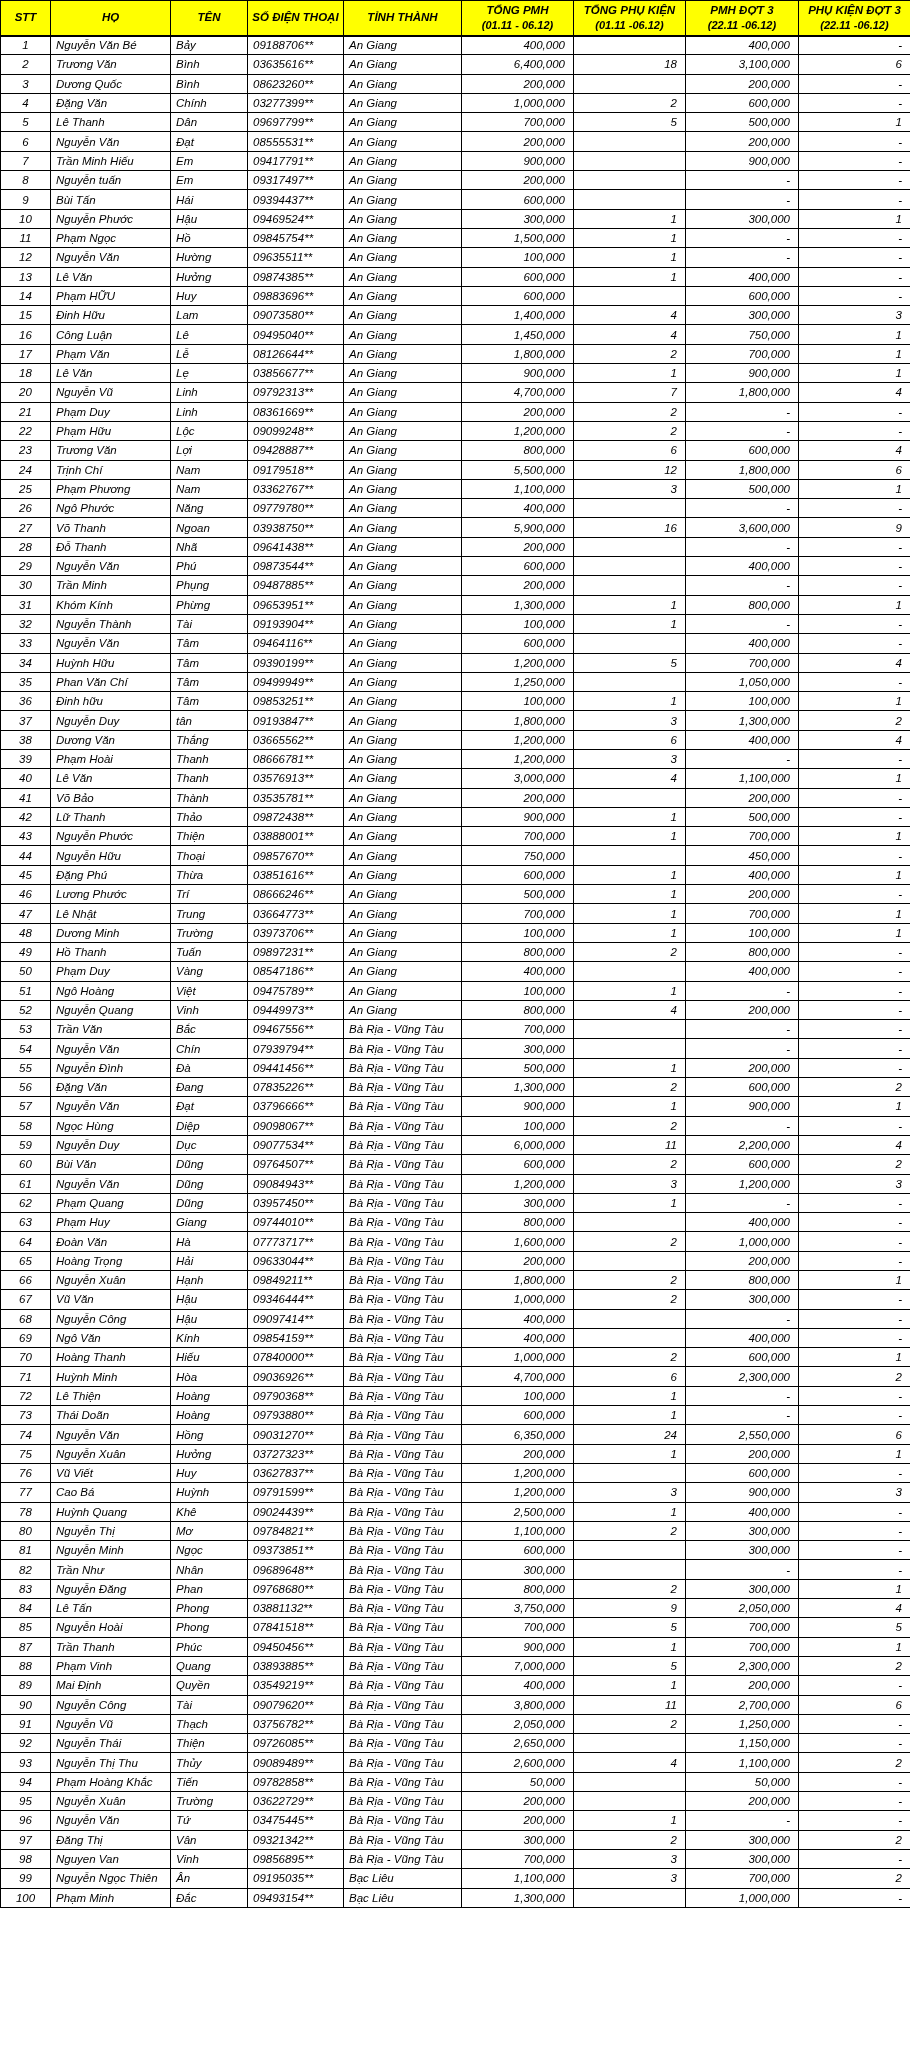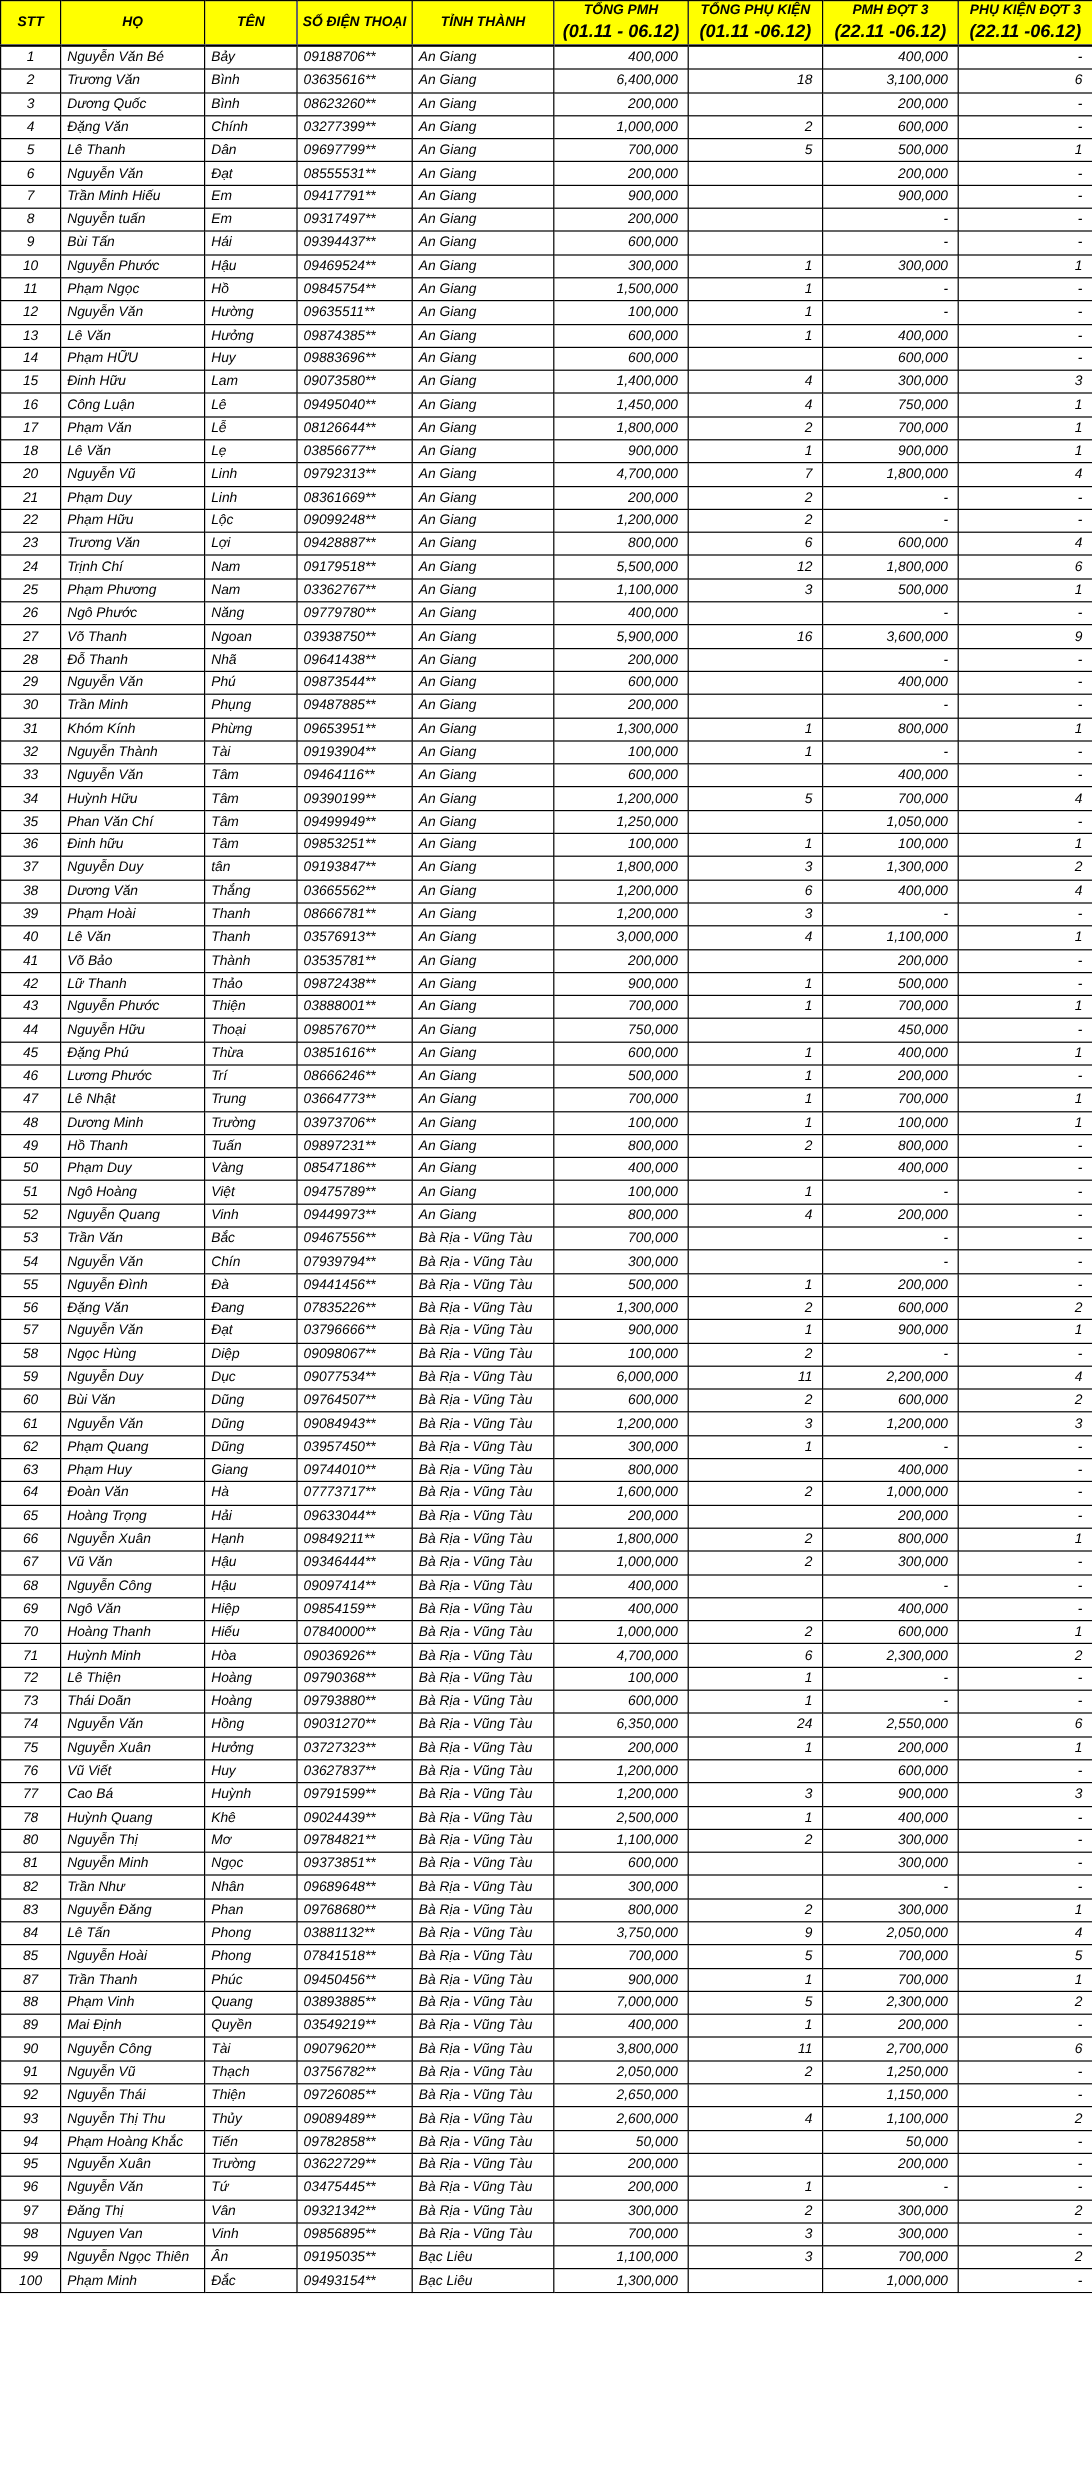--- a/index.html
+++ b/index.html
@@ -18,7 +18,7 @@
     padding:1px 2px;
     line-height:1.3;
   }
-  thead th .sub{font-size:15px; font-weight:bold;}
+  thead th .sub{font-size:11px; font-weight:bold;}
   tbody td{
     height:19.3px;
     font-size:11.5px;

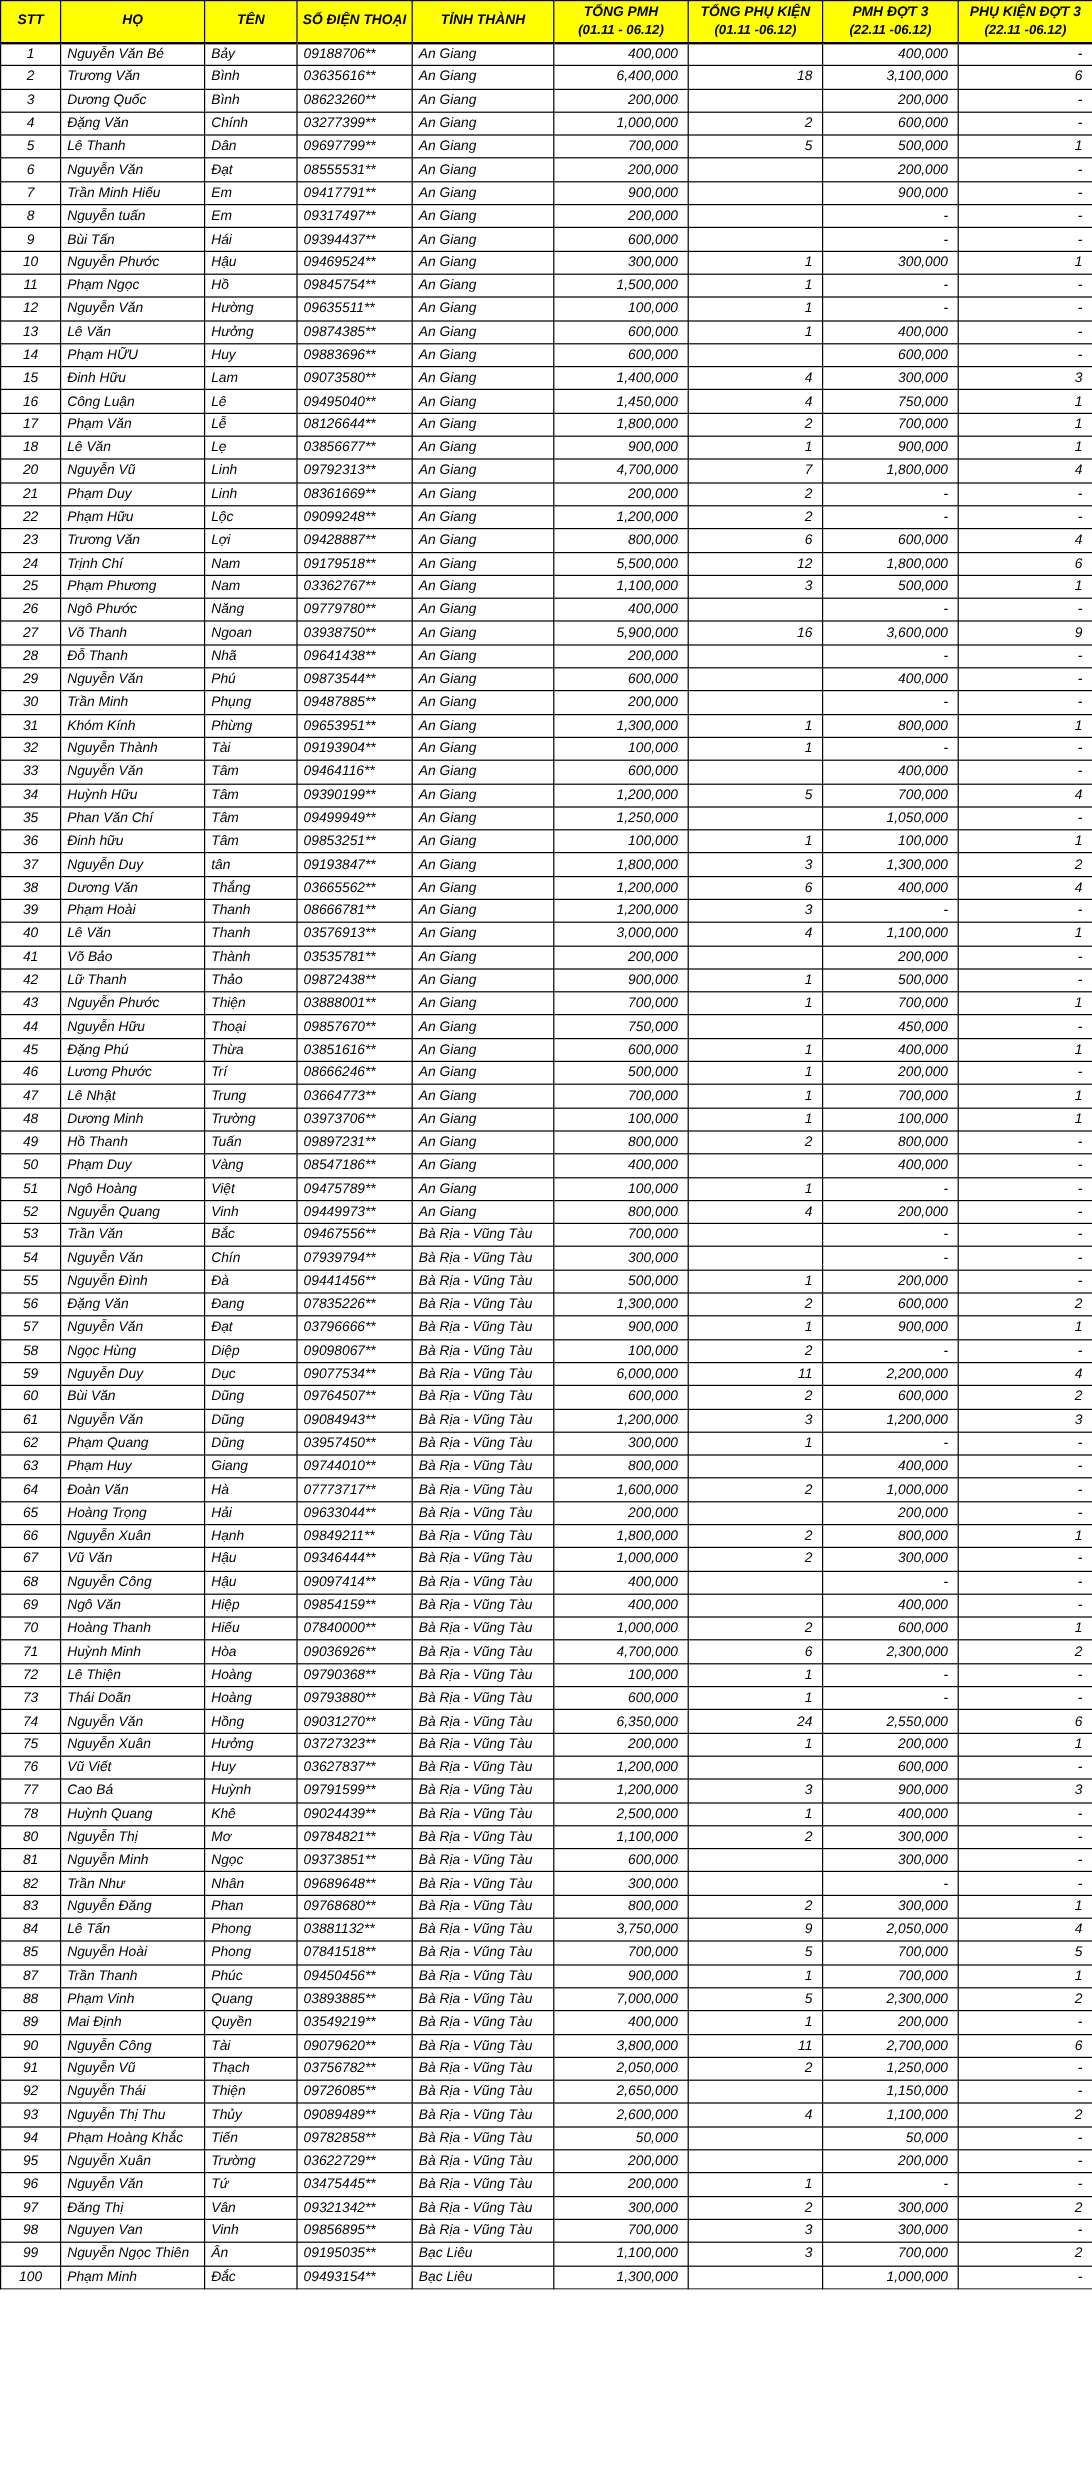--- a/index.html
+++ b/index.html
@@ -822,7 +822,7 @@
         <tr>
           <td class="a-center">69</td>
           <td class="a-left">Ngô Văn</td>
-          <td class="a-left">Hiệp</td>
+          <td class="a-left">Kính</td>
           <td class="a-left">09854159**</td>
           <td class="a-left">Bà Rịa - Vũng Tàu</td>
           <td class="a-right">400,000</td>

